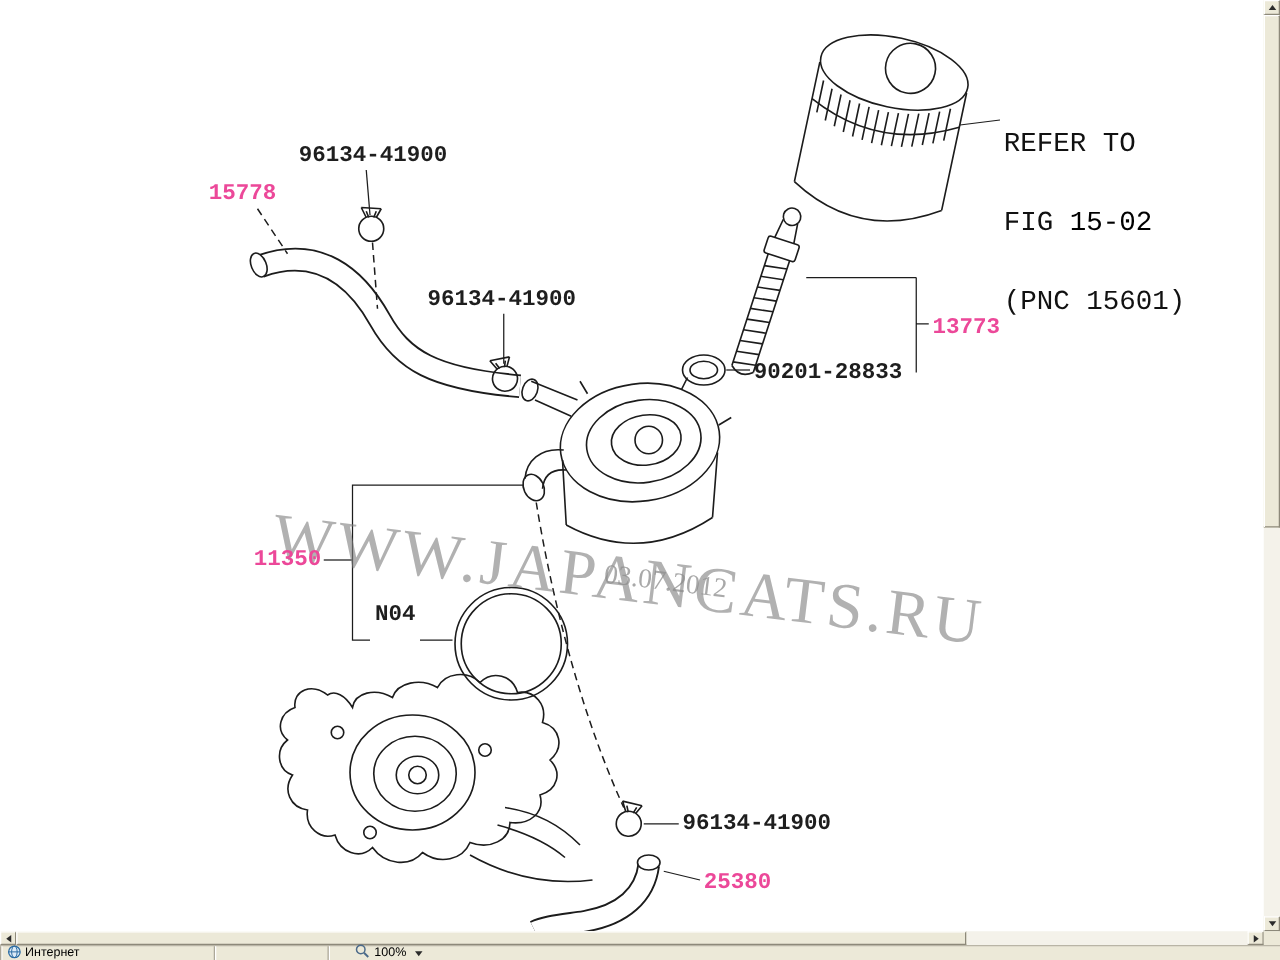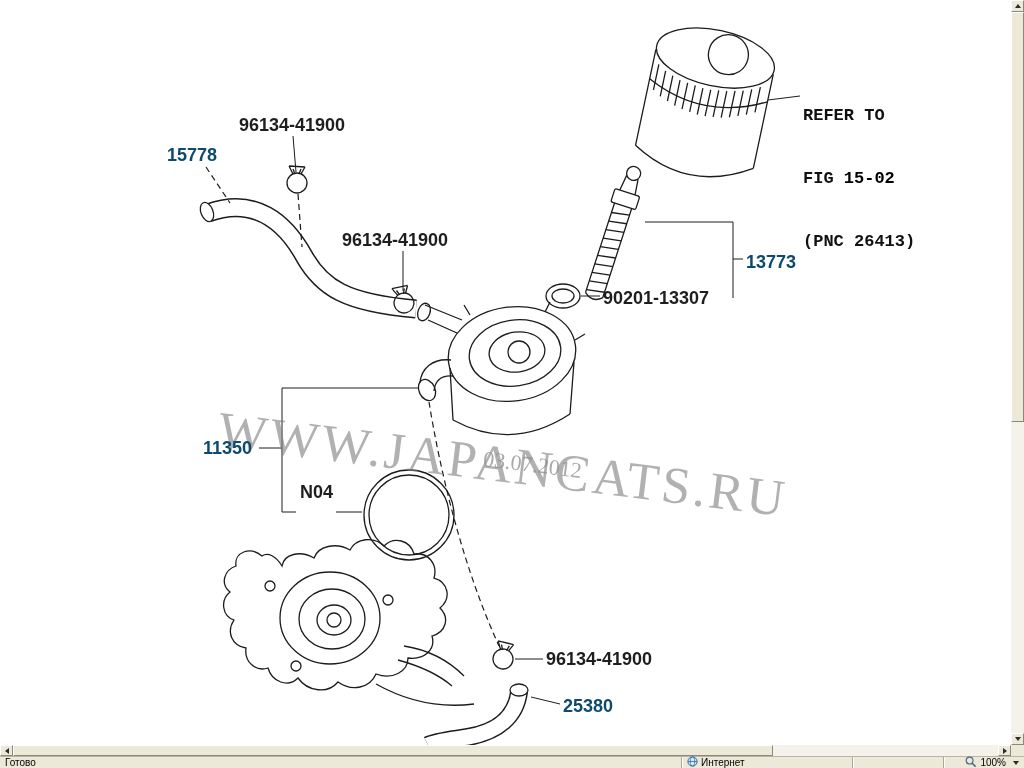--- a/index.html
+++ b/index.html
@@ -8,7 +8,7 @@
   .content{position:absolute;left:0;top:0;width:1011px;height:745px;background:#fff;overflow:hidden}
   svg.diagram{position:absolute;left:0;top:0;z-index:1}
 
-  .plabel{position:absolute;z-index:10;font-family:Liberation Sans, sans-serif;
+  .plabel{position:absolute;z-index:10;font-family:Liberation Mono, monospace;
           font-weight:bold;font-size:18px;line-height:18px;white-space:pre;cursor:pointer}
   .plabel.dark{color:#1e1e1e}
   .plabel.gray{color:#0c4a6e}

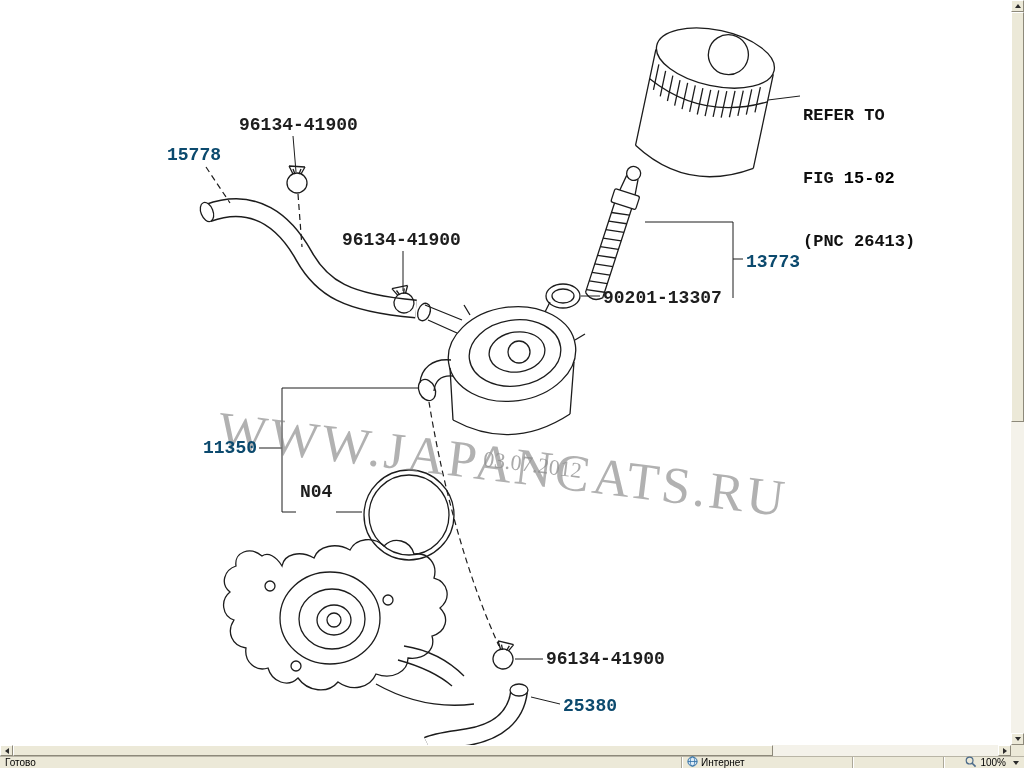--- a/index.html
+++ b/index.html
@@ -14,7 +14,7 @@
   .plabel.gray{color:#0c4a6e}
 
   .refer{position:absolute;left:803px;top:63px;z-index:10;font-family:"Liberation Mono","DejaVu Sans Mono",monospace;
-         font-weight:bold;font-size:17px;line-height:21px;color:#111;white-space:pre}
+         font-weight:normal;font-size:22px;line-height:21px;color:#111;white-space:pre}
   .refer .fig{color:#000000}
 
   .watermark{position:absolute;left:222px;top:400px;z-index:6;transform:rotate(7deg);transform-origin:0 0;

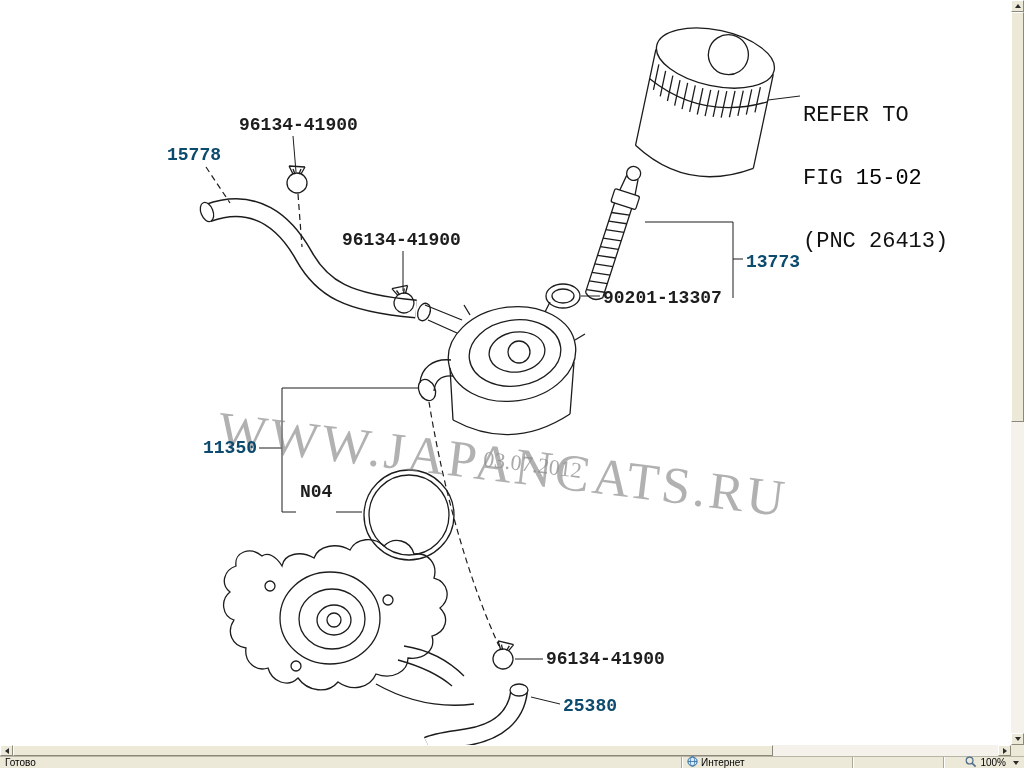--- a/index.html
+++ b/index.html
@@ -11,7 +11,7 @@
   .plabel{position:absolute;z-index:10;font-family:Liberation Mono, monospace;
           font-weight:bold;font-size:18px;line-height:18px;white-space:pre;cursor:pointer}
   .plabel.dark{color:#1e1e1e}
-  .plabel.gray{color:#0c4a6e}
+  .plabel.gray{color:#ec4899}
 
   .refer{position:absolute;left:803px;top:63px;z-index:10;font-family:"Liberation Mono","DejaVu Sans Mono",monospace;
          font-weight:normal;font-size:22px;line-height:21px;color:#111;white-space:pre}

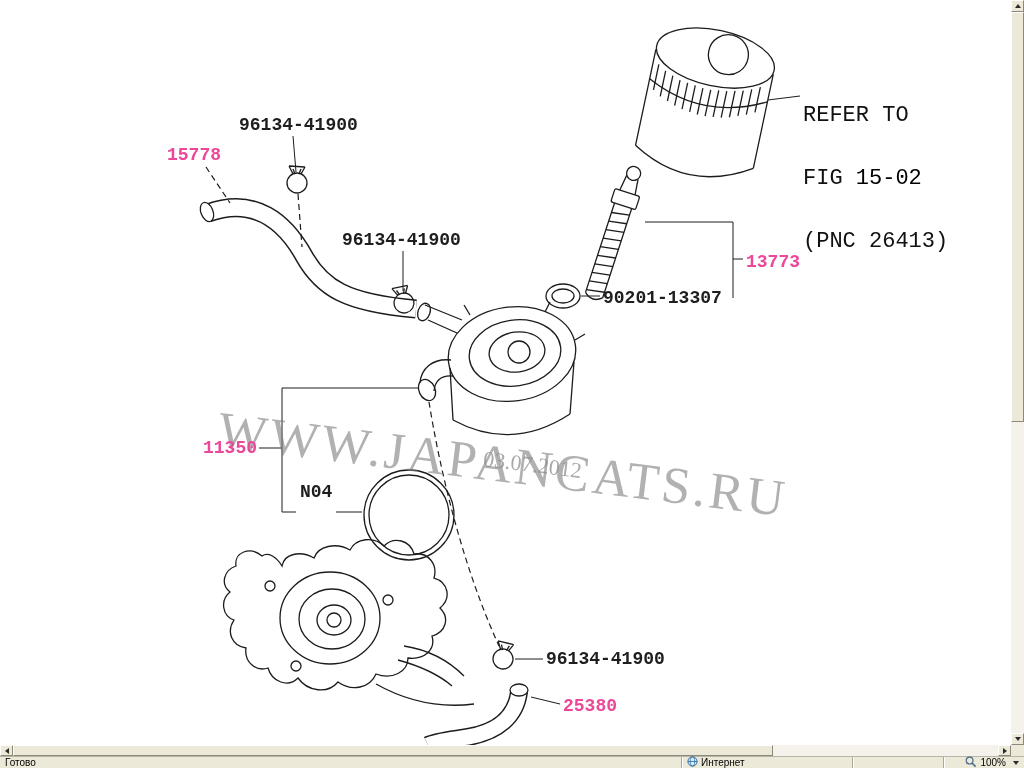--- a/index.html
+++ b/index.html
@@ -177,7 +177,7 @@
     <div class="refer">
       <div>REFER TO</div>
       <div><span>FIG </span><span class="fig">15-02</span></div>
-      <div>(PNC 26413)</div>
+      <div>(PNC 15601)</div>
     </div>
   </div>
 

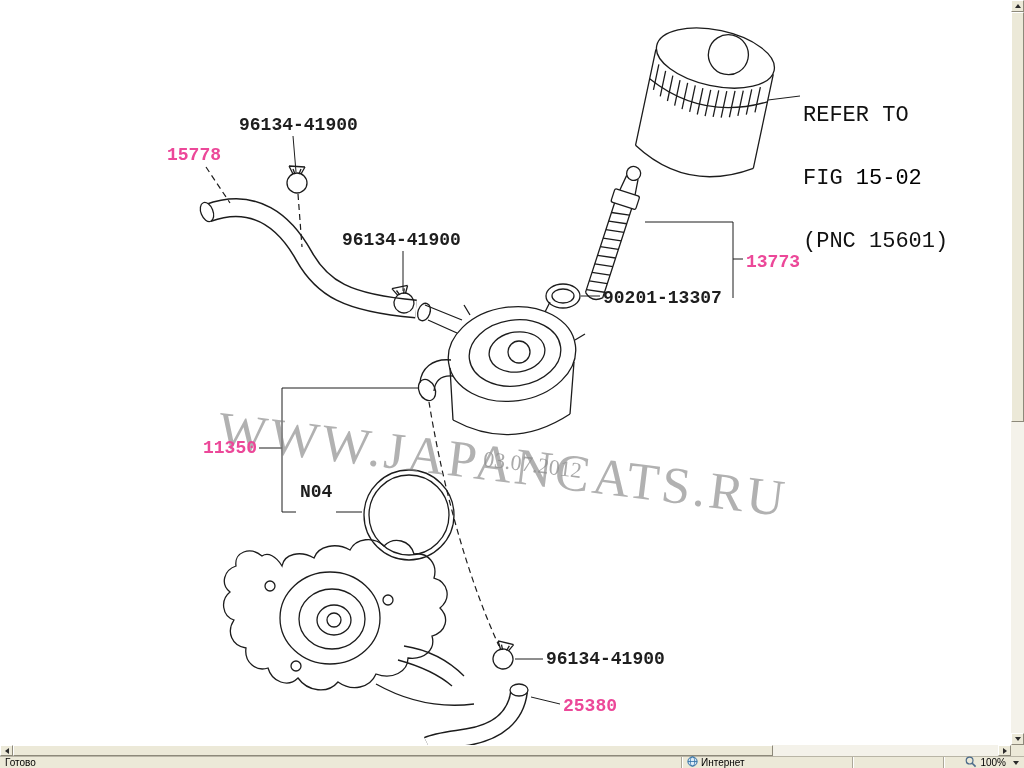--- a/index.html
+++ b/index.html
@@ -168,7 +168,7 @@
     <div class="plabel gray" style="left:167px;top:146px">15778</div>
     <div class="plabel dark" style="left:342px;top:231px">96134-41900</div>
     <div class="plabel gray" style="left:746px;top:253px">13773</div>
-    <div class="plabel dark" style="left:603px;top:289px">90201-13307</div>
+    <div class="plabel dark" style="left:603px;top:289px">90201-28833</div>
     <div class="plabel gray" style="left:203px;top:439px">11350</div>
     <div class="plabel dark" style="left:300px;top:483px">N04</div>
     <div class="plabel dark" style="left:546px;top:650px">96134-41900</div>

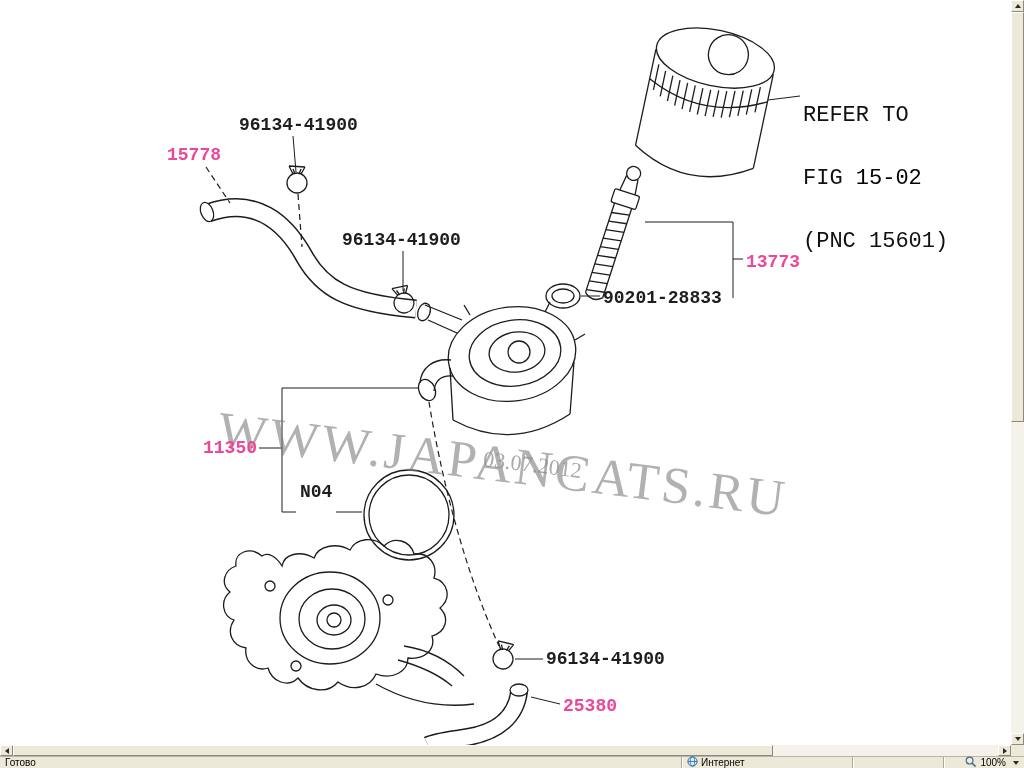--- a/index.html
+++ b/index.html
@@ -207,9 +207,6 @@
   <div class="corner"></div>
 
   <div class="statusbar">
-    <div class="sb-cell sb-left">
-      <span>Готово</span>
-    </div>
     <div class="sb-div"></div>
     <div class="sb-cell sb-zone">
       <span>

